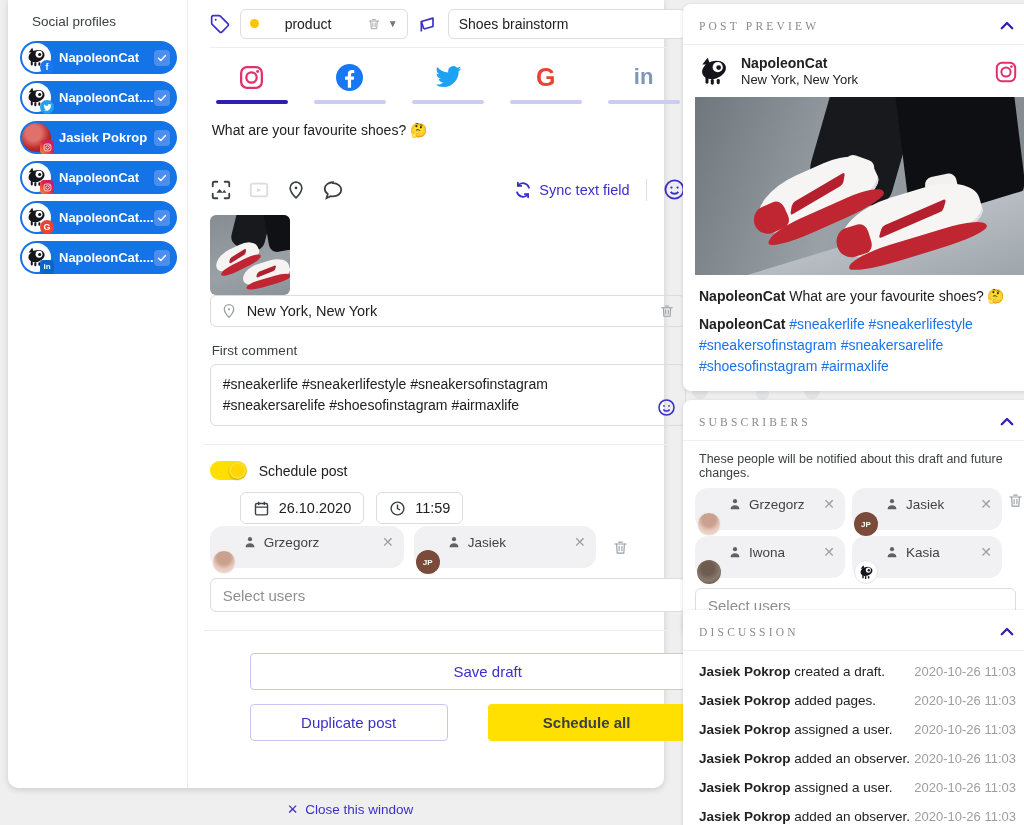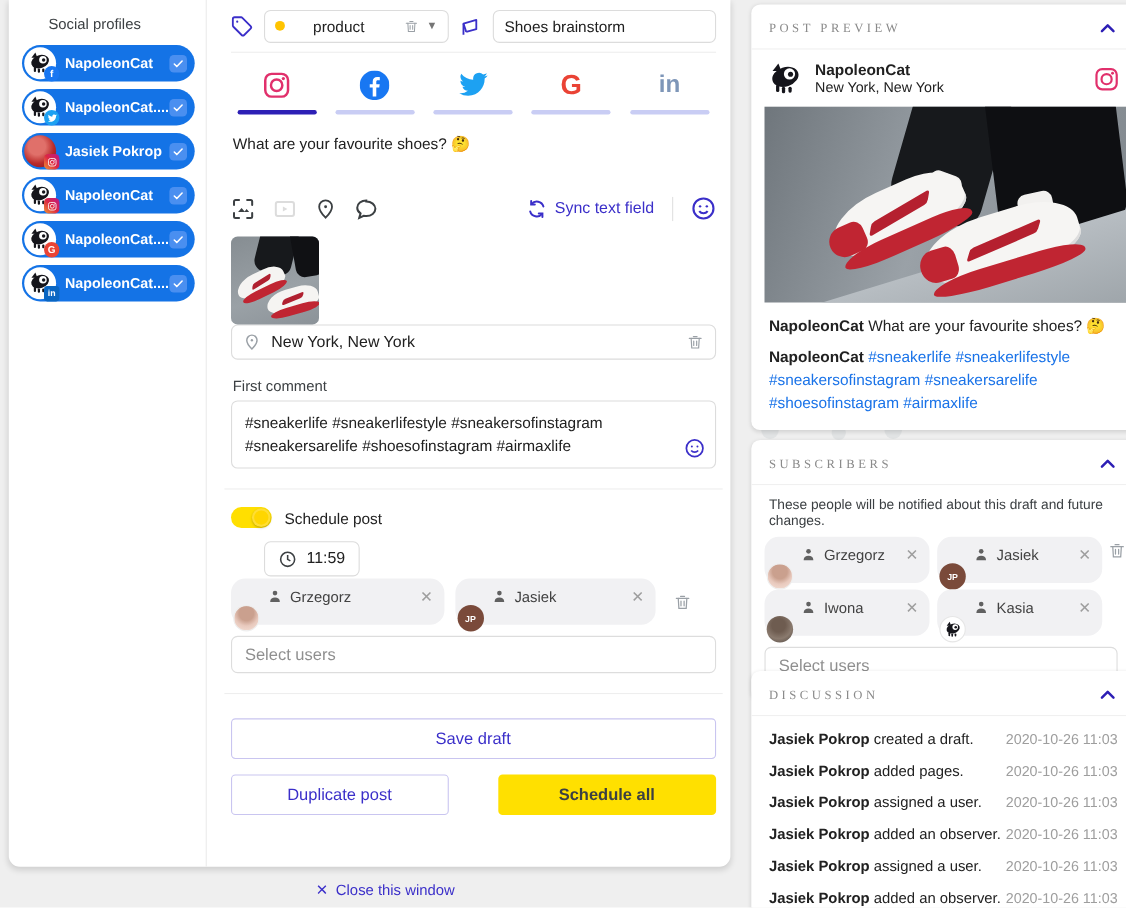--- a/index.html
+++ b/index.html
@@ -19,7 +19,7 @@
   }
   
   .sidebar { width:192px; border-right:1px solid #ececec; padding:14px 10px 0 12px; }
-  .sidebar-title { font-size:13.5px; color:#3c4043; margin:0 0 12px 24px; }
+  .sidebar-title { font-size:13.5px; color:#3c4043; margin:0 0 12px 12px; }
   .profile-chip {
     display:flex; align-items:center; background:#1473e6; border-radius:18px;
     height:33px; margin-bottom:7px; padding:2px 7px 2px 2px; color:#fff; cursor:pointer;

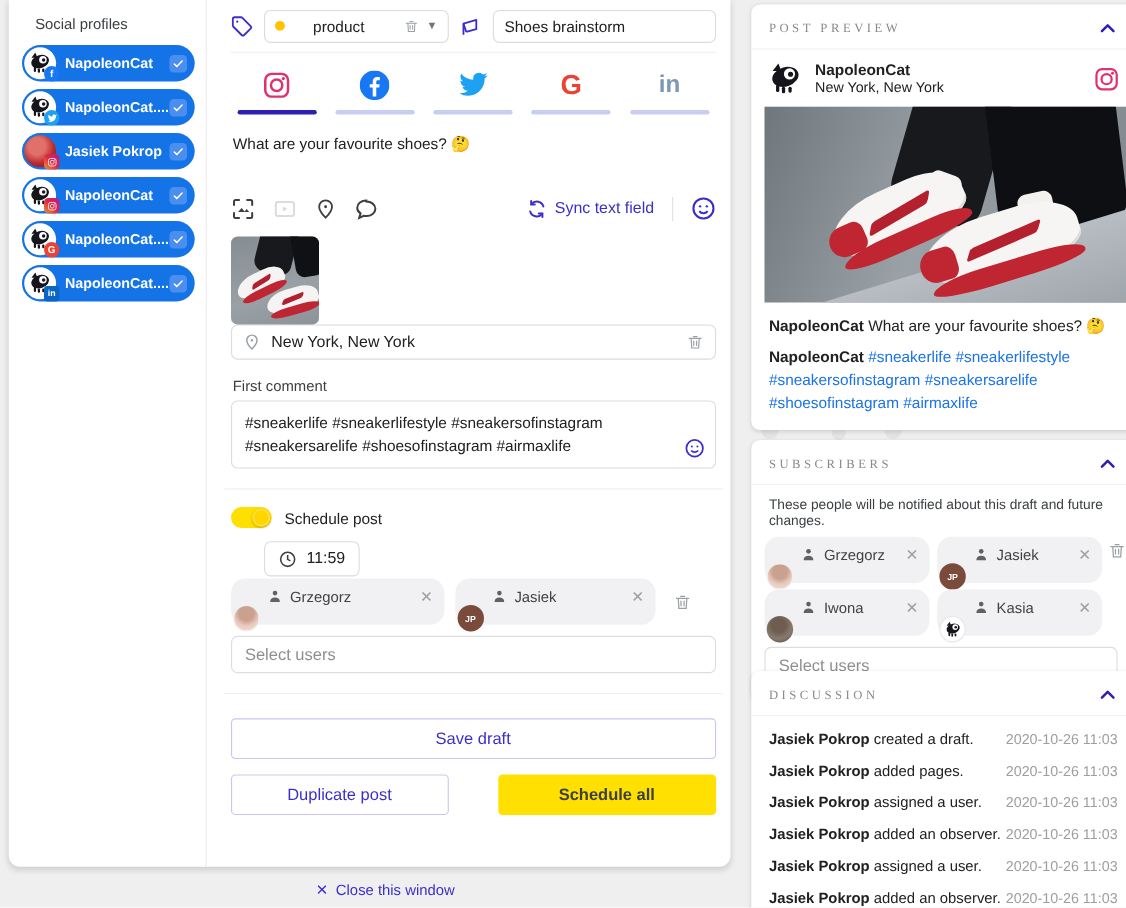--- a/index.html
+++ b/index.html
@@ -491,6 +491,15 @@
       <div class="dt-box">
         <span style="color:#3c4043">
           <svg width="17" height="17" viewBox="0 0 24 24" fill="none" stroke="currentColor" stroke-width="2">
+              <rect x="3.5" y="5" width="17" height="16" rx="2"></rect>
+              <path d="M8 2.5V7M16 2.5V7M3.5 10h17"></path>
+            </svg>
+        </span>
+        <span>26.10.2020</span>
+      </div>
+      <div class="dt-box">
+        <span style="color:#3c4043">
+          <svg width="17" height="17" viewBox="0 0 24 24" fill="none" stroke="currentColor" stroke-width="2">
               <circle cx="12" cy="12" r="9"></circle>
               <path d="M12 6.5V12l3.5 2"></path>
             </svg>

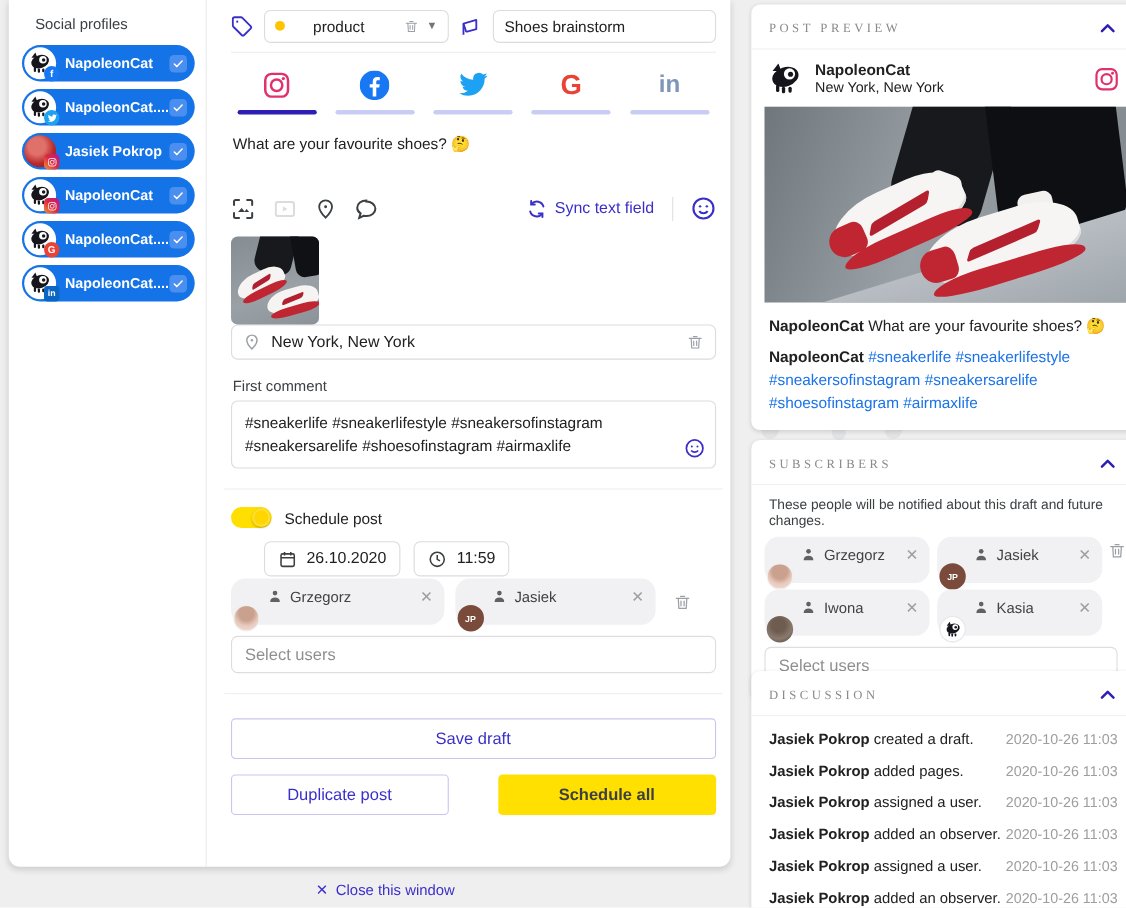--- a/index.html
+++ b/index.html
@@ -130,7 +130,7 @@
     padding:0 12px; font:15px "Liberation Sans",sans-serif; color:#212121; outline:none; margin-top:10px; }
   .select-input::placeholder { color:#8f8f8f; }
 
-  .btn { border-radius:4px; font:15px "Liberation Sans",sans-serif; cursor:pointer; height:37px; }
+  .btn { border-radius:4px; font:15px "Liberation Sans",sans-serif; cursor:pointer; height:37px;margin-left:40px; }
   .btn.outline { background:#fff; border:1px solid #c9c5f0; color:#3b2fc9; }
   .btn.full { width:100%; margin-top:22px; }
   .btn-row { display:flex; justify-content:space-between; margin-top:14px; }

